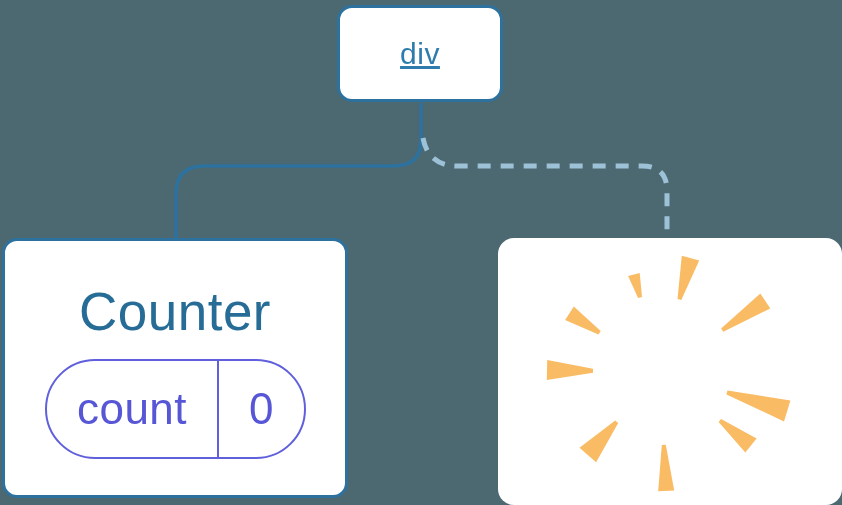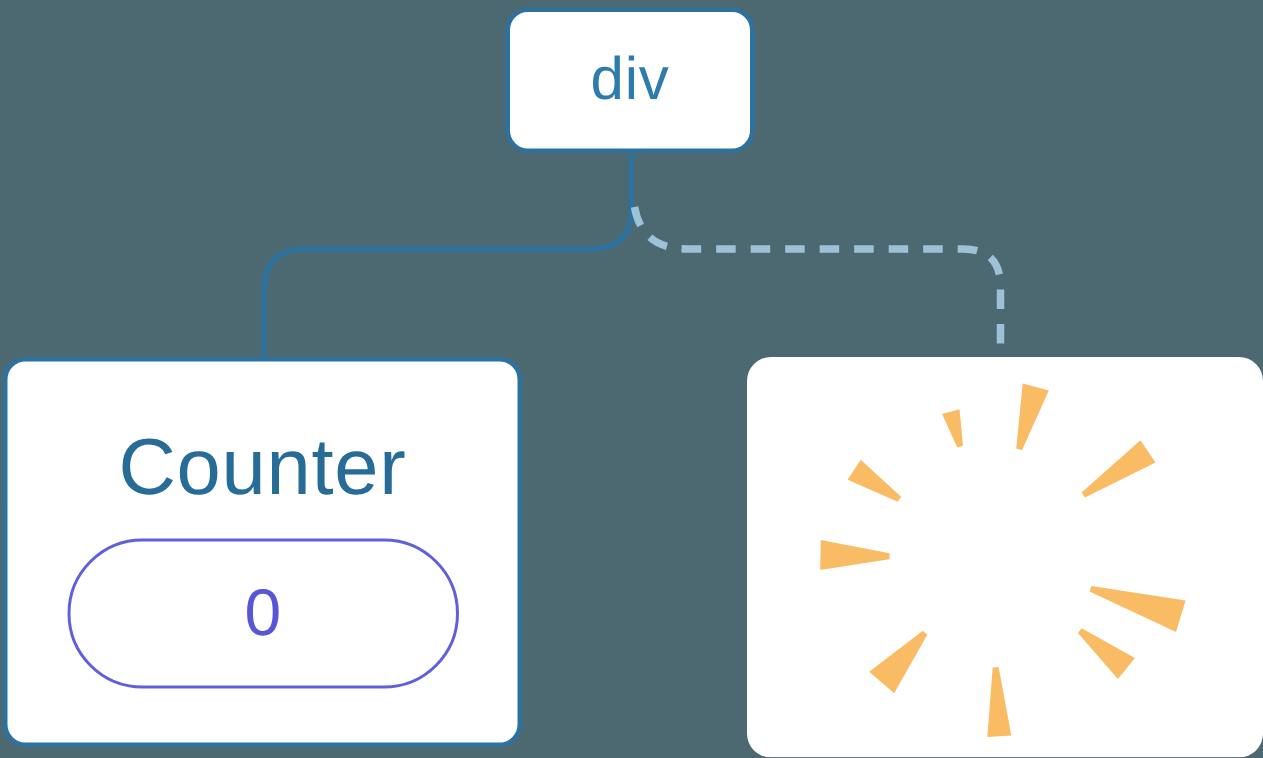--- a/index.html
+++ b/index.html
@@ -47,9 +47,10 @@
   }
   .node-root-label {
     color: var(--node-text-blue, #2E7CAD);
-    font-size: 40px;
+    font-size: 30px;
     font-weight: 500;
     letter-spacing: 0.5px;
+    text-decoration: underline;
   }
   .card {
     position: absolute;

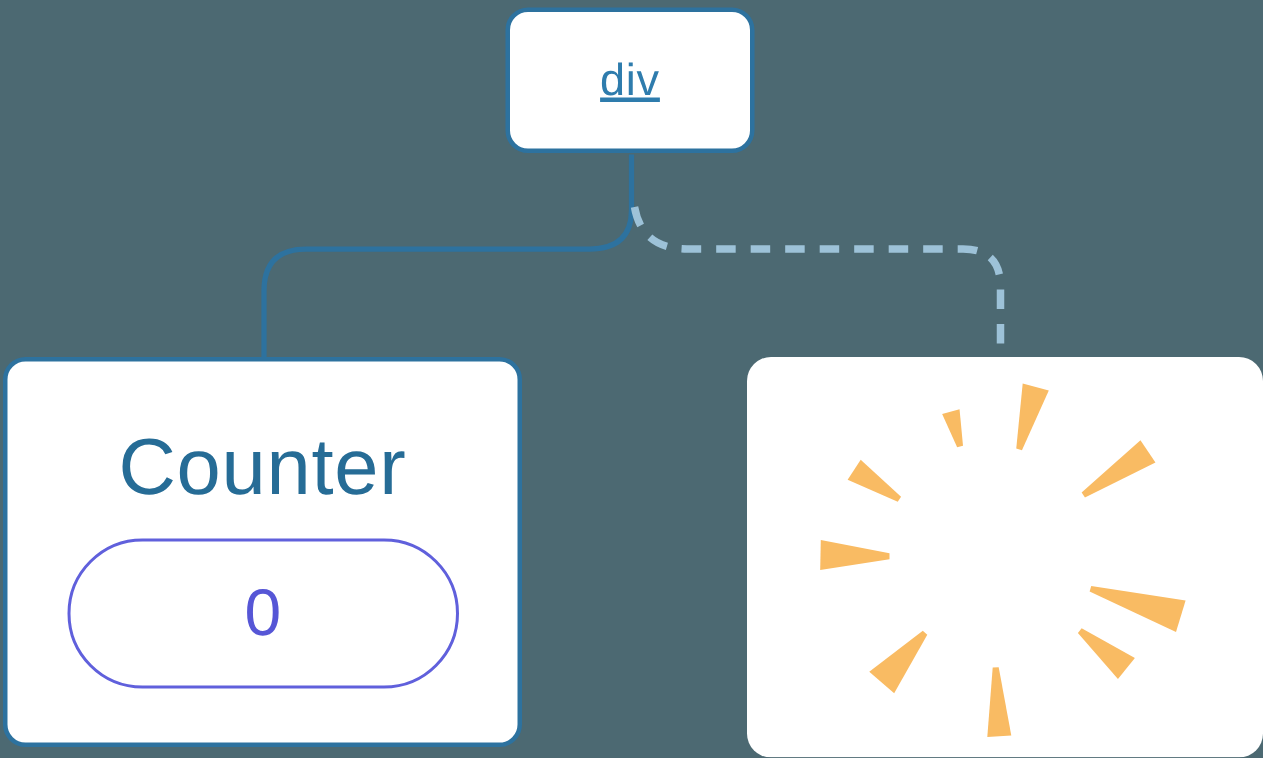--- a/index.html
+++ b/index.html
@@ -135,6 +135,9 @@
   <div class="card card-counter">
     <div class="counter-title">Counter</div>
     <div class="state-pill">
+      <div class="pill-key-cell">
+        <span class="pill-text">count</span>
+      </div>
       <div class="pill-value-cell">
         <span class="pill-text">0</span>
       </div>

